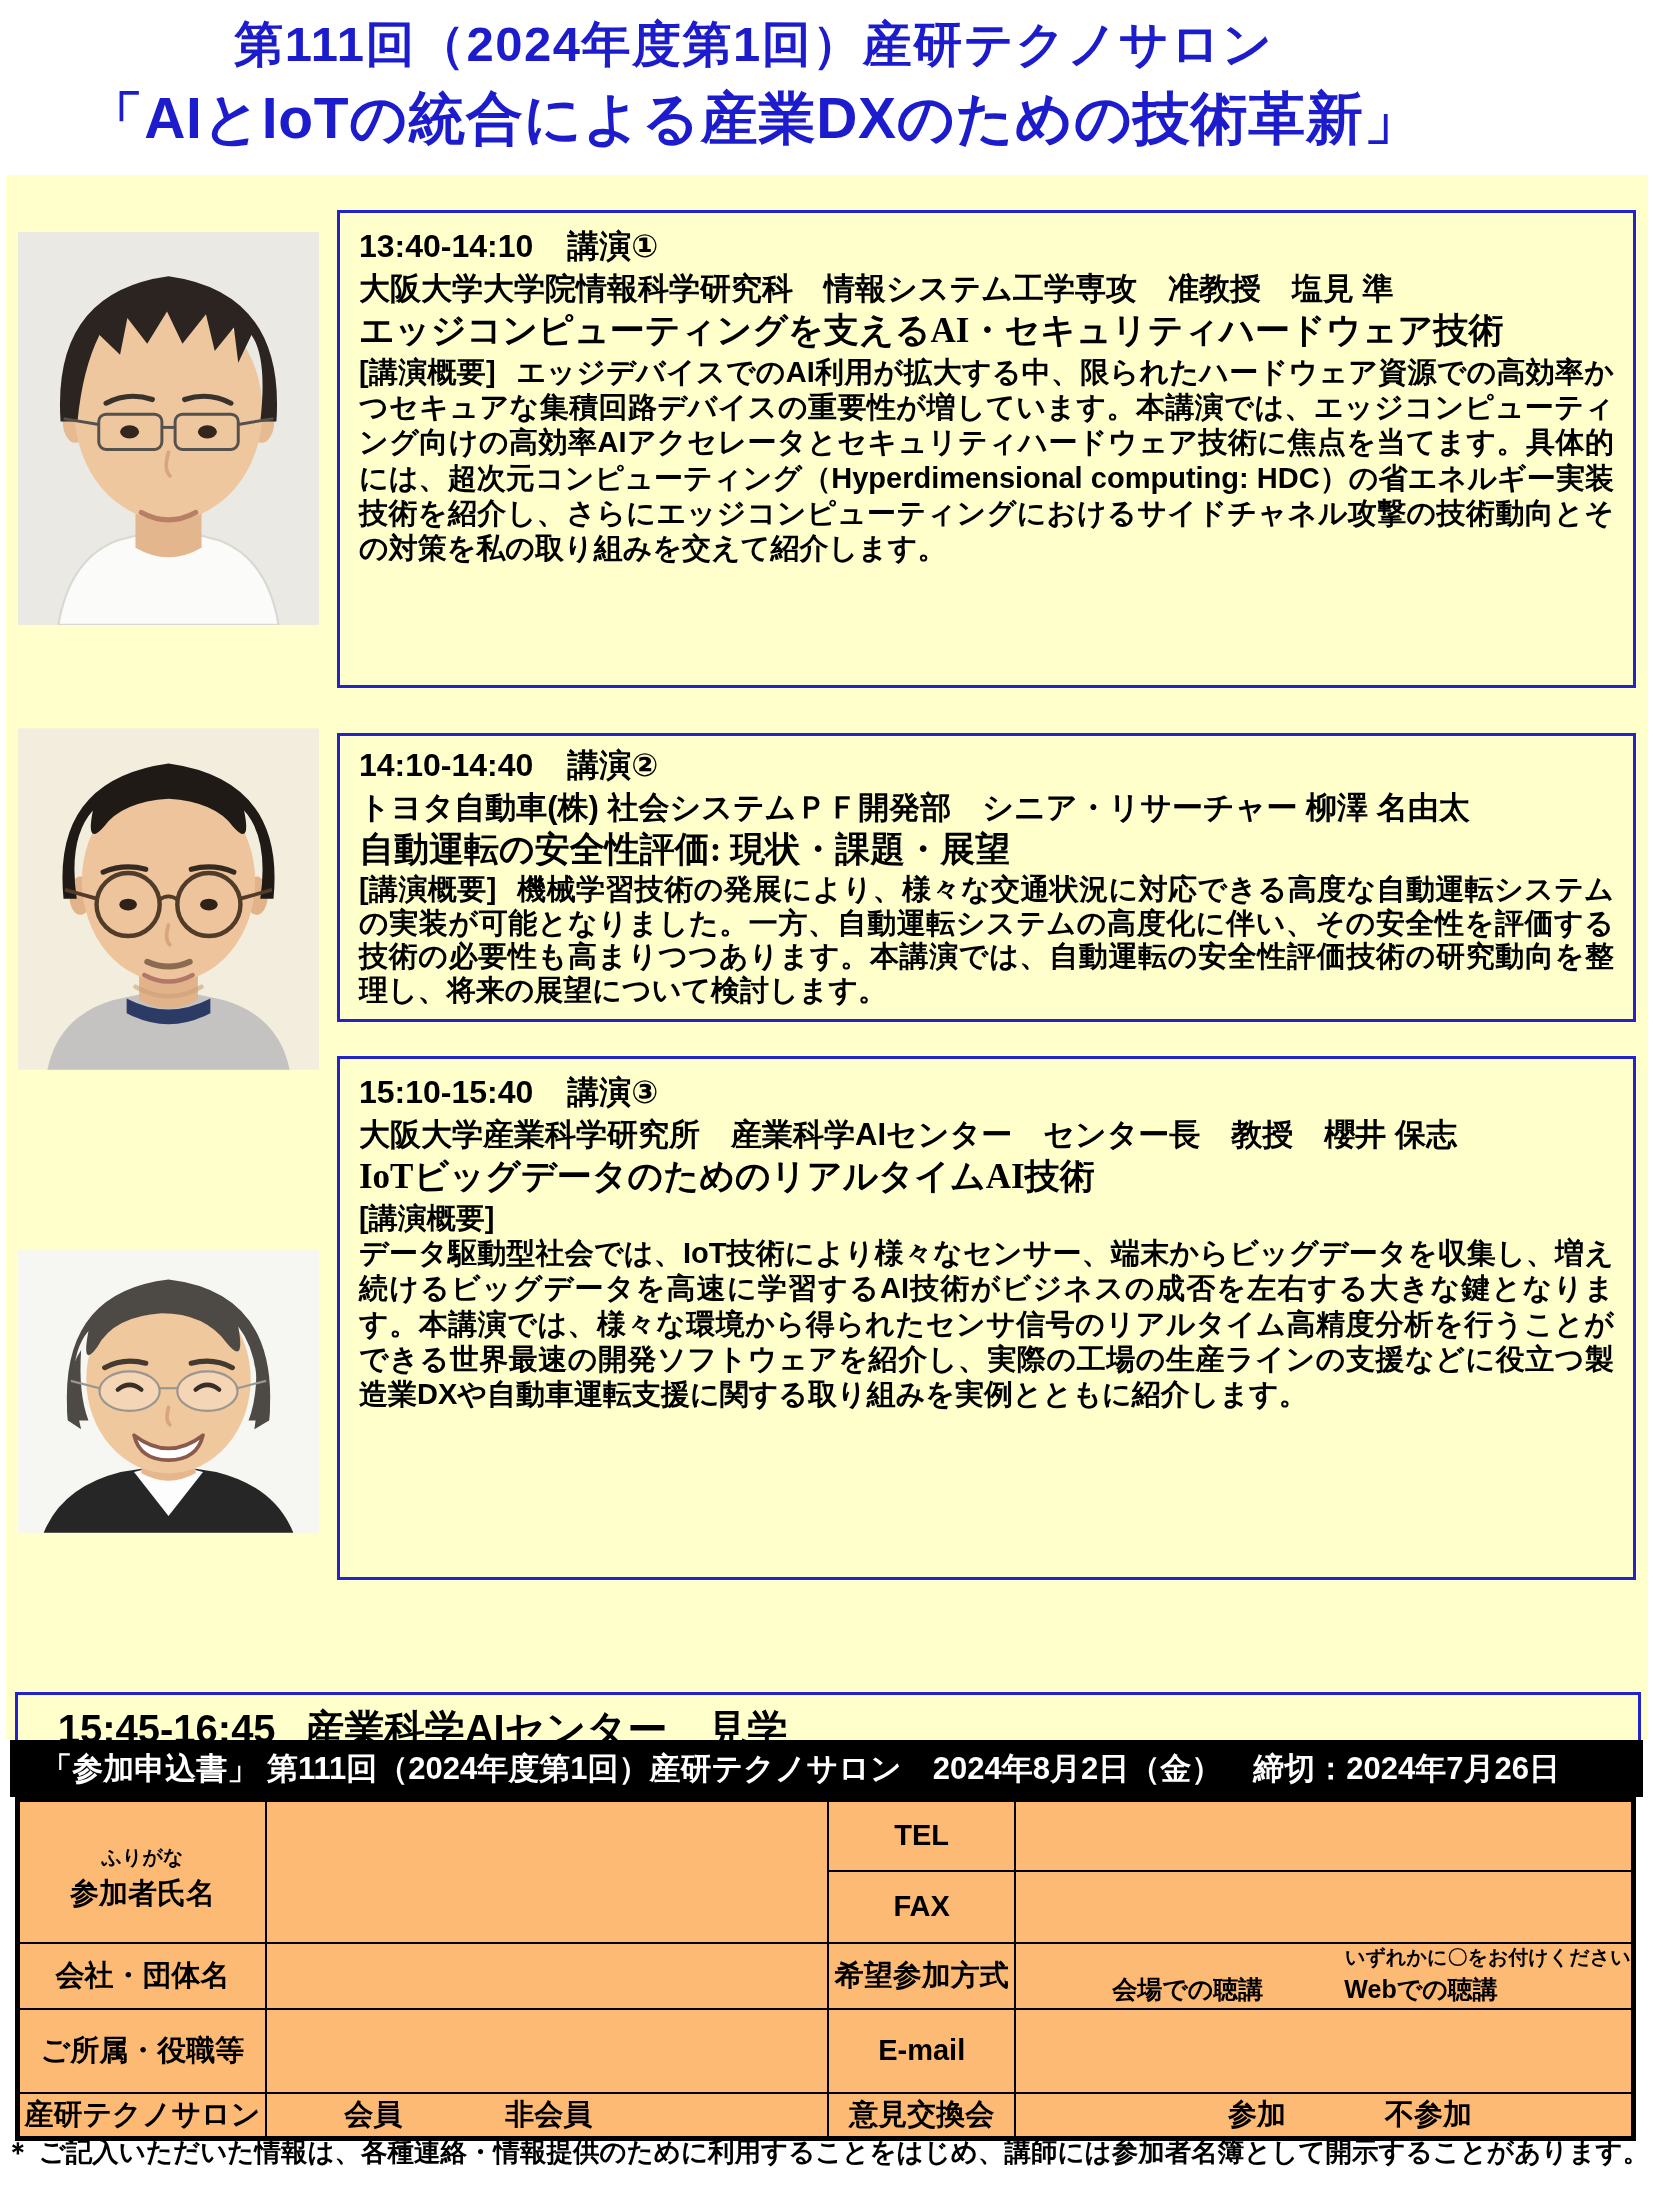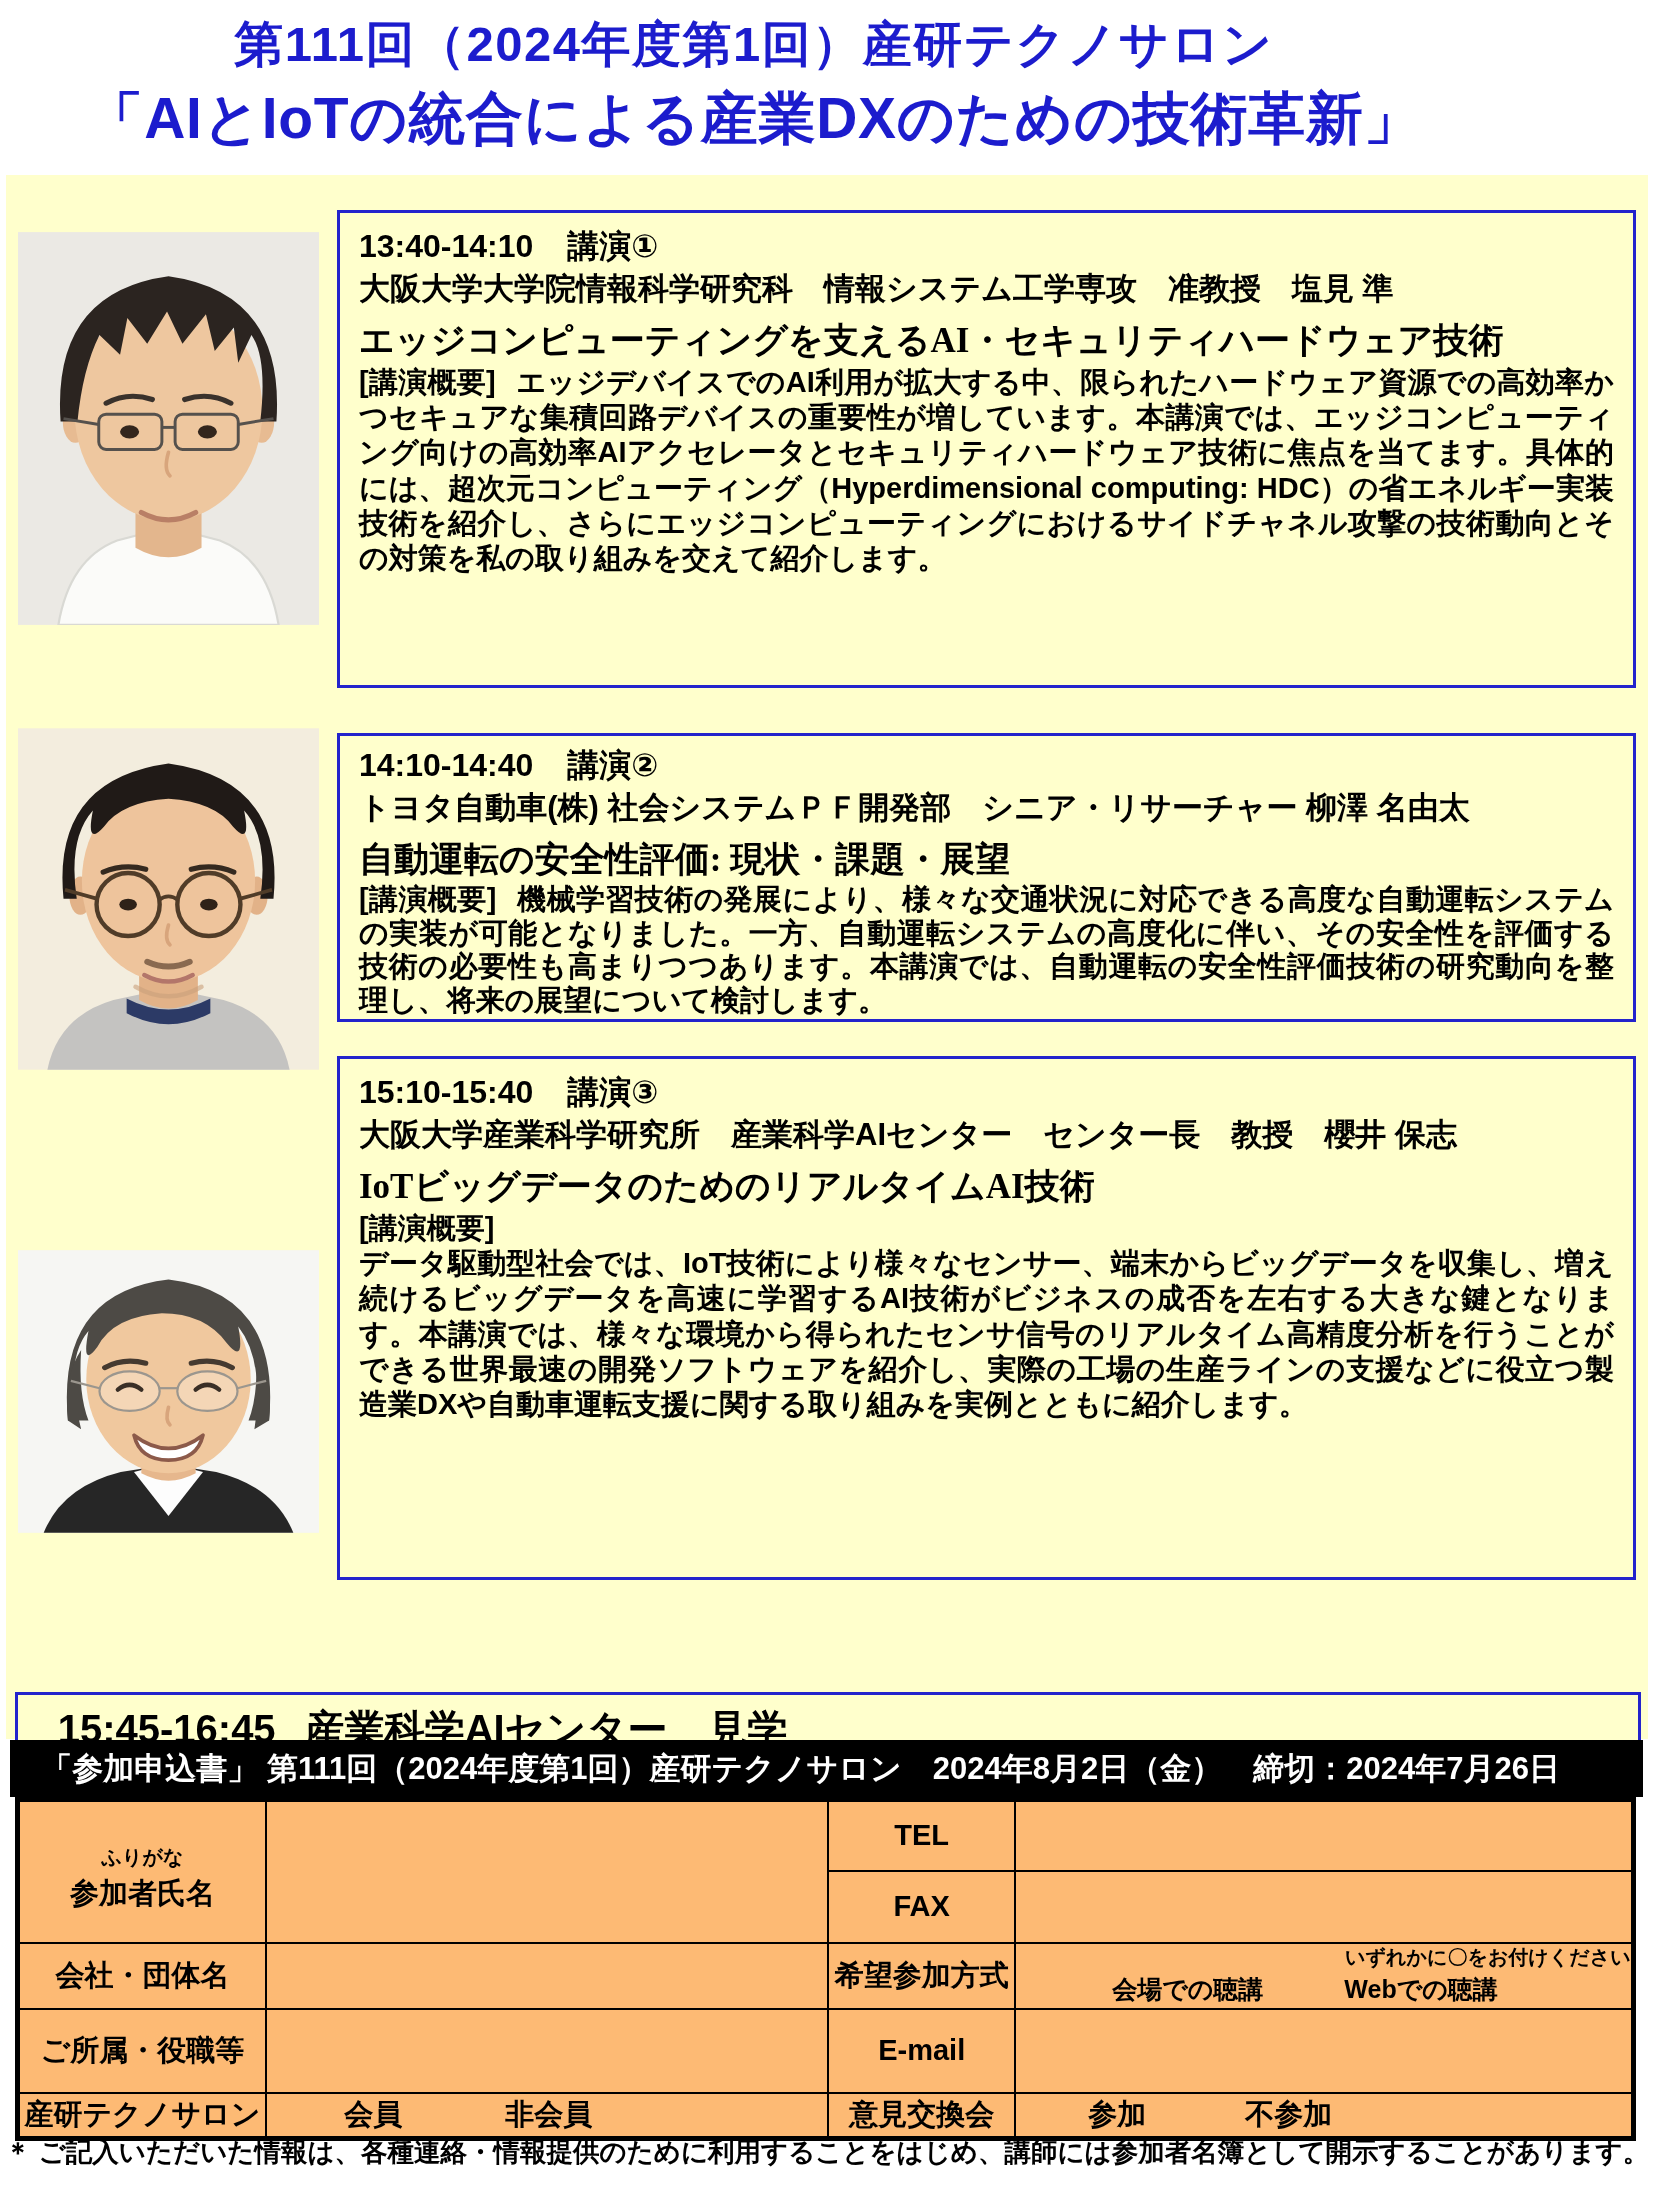--- a/index.html
+++ b/index.html
@@ -34,7 +34,7 @@
   .sess-time{font-size:32px; line-height:40px;}
   .sess-time .sess-no{margin-left:34px;}
   .sess-affil{font-size:31px; line-height:40px; margin-top:2.9px;}
-  .sess-title{font-size:35px; line-height:44px; margin-top:10px; font-family:"Liberation Serif","DejaVu Serif",serif; font-weight:bold;}
+  .sess-title{font-size:35px; line-height:44px; margin-top:0; font-family:"Liberation Serif","DejaVu Serif",serif; font-weight:bold;}
   .sess-abs{font-size:29px; line-height:1.22; margin-top:1.5px; text-align:justify;}
   #sess2 .sess-abs{line-height:1.16;}
   .abs-label{margin-right:20.6px;}

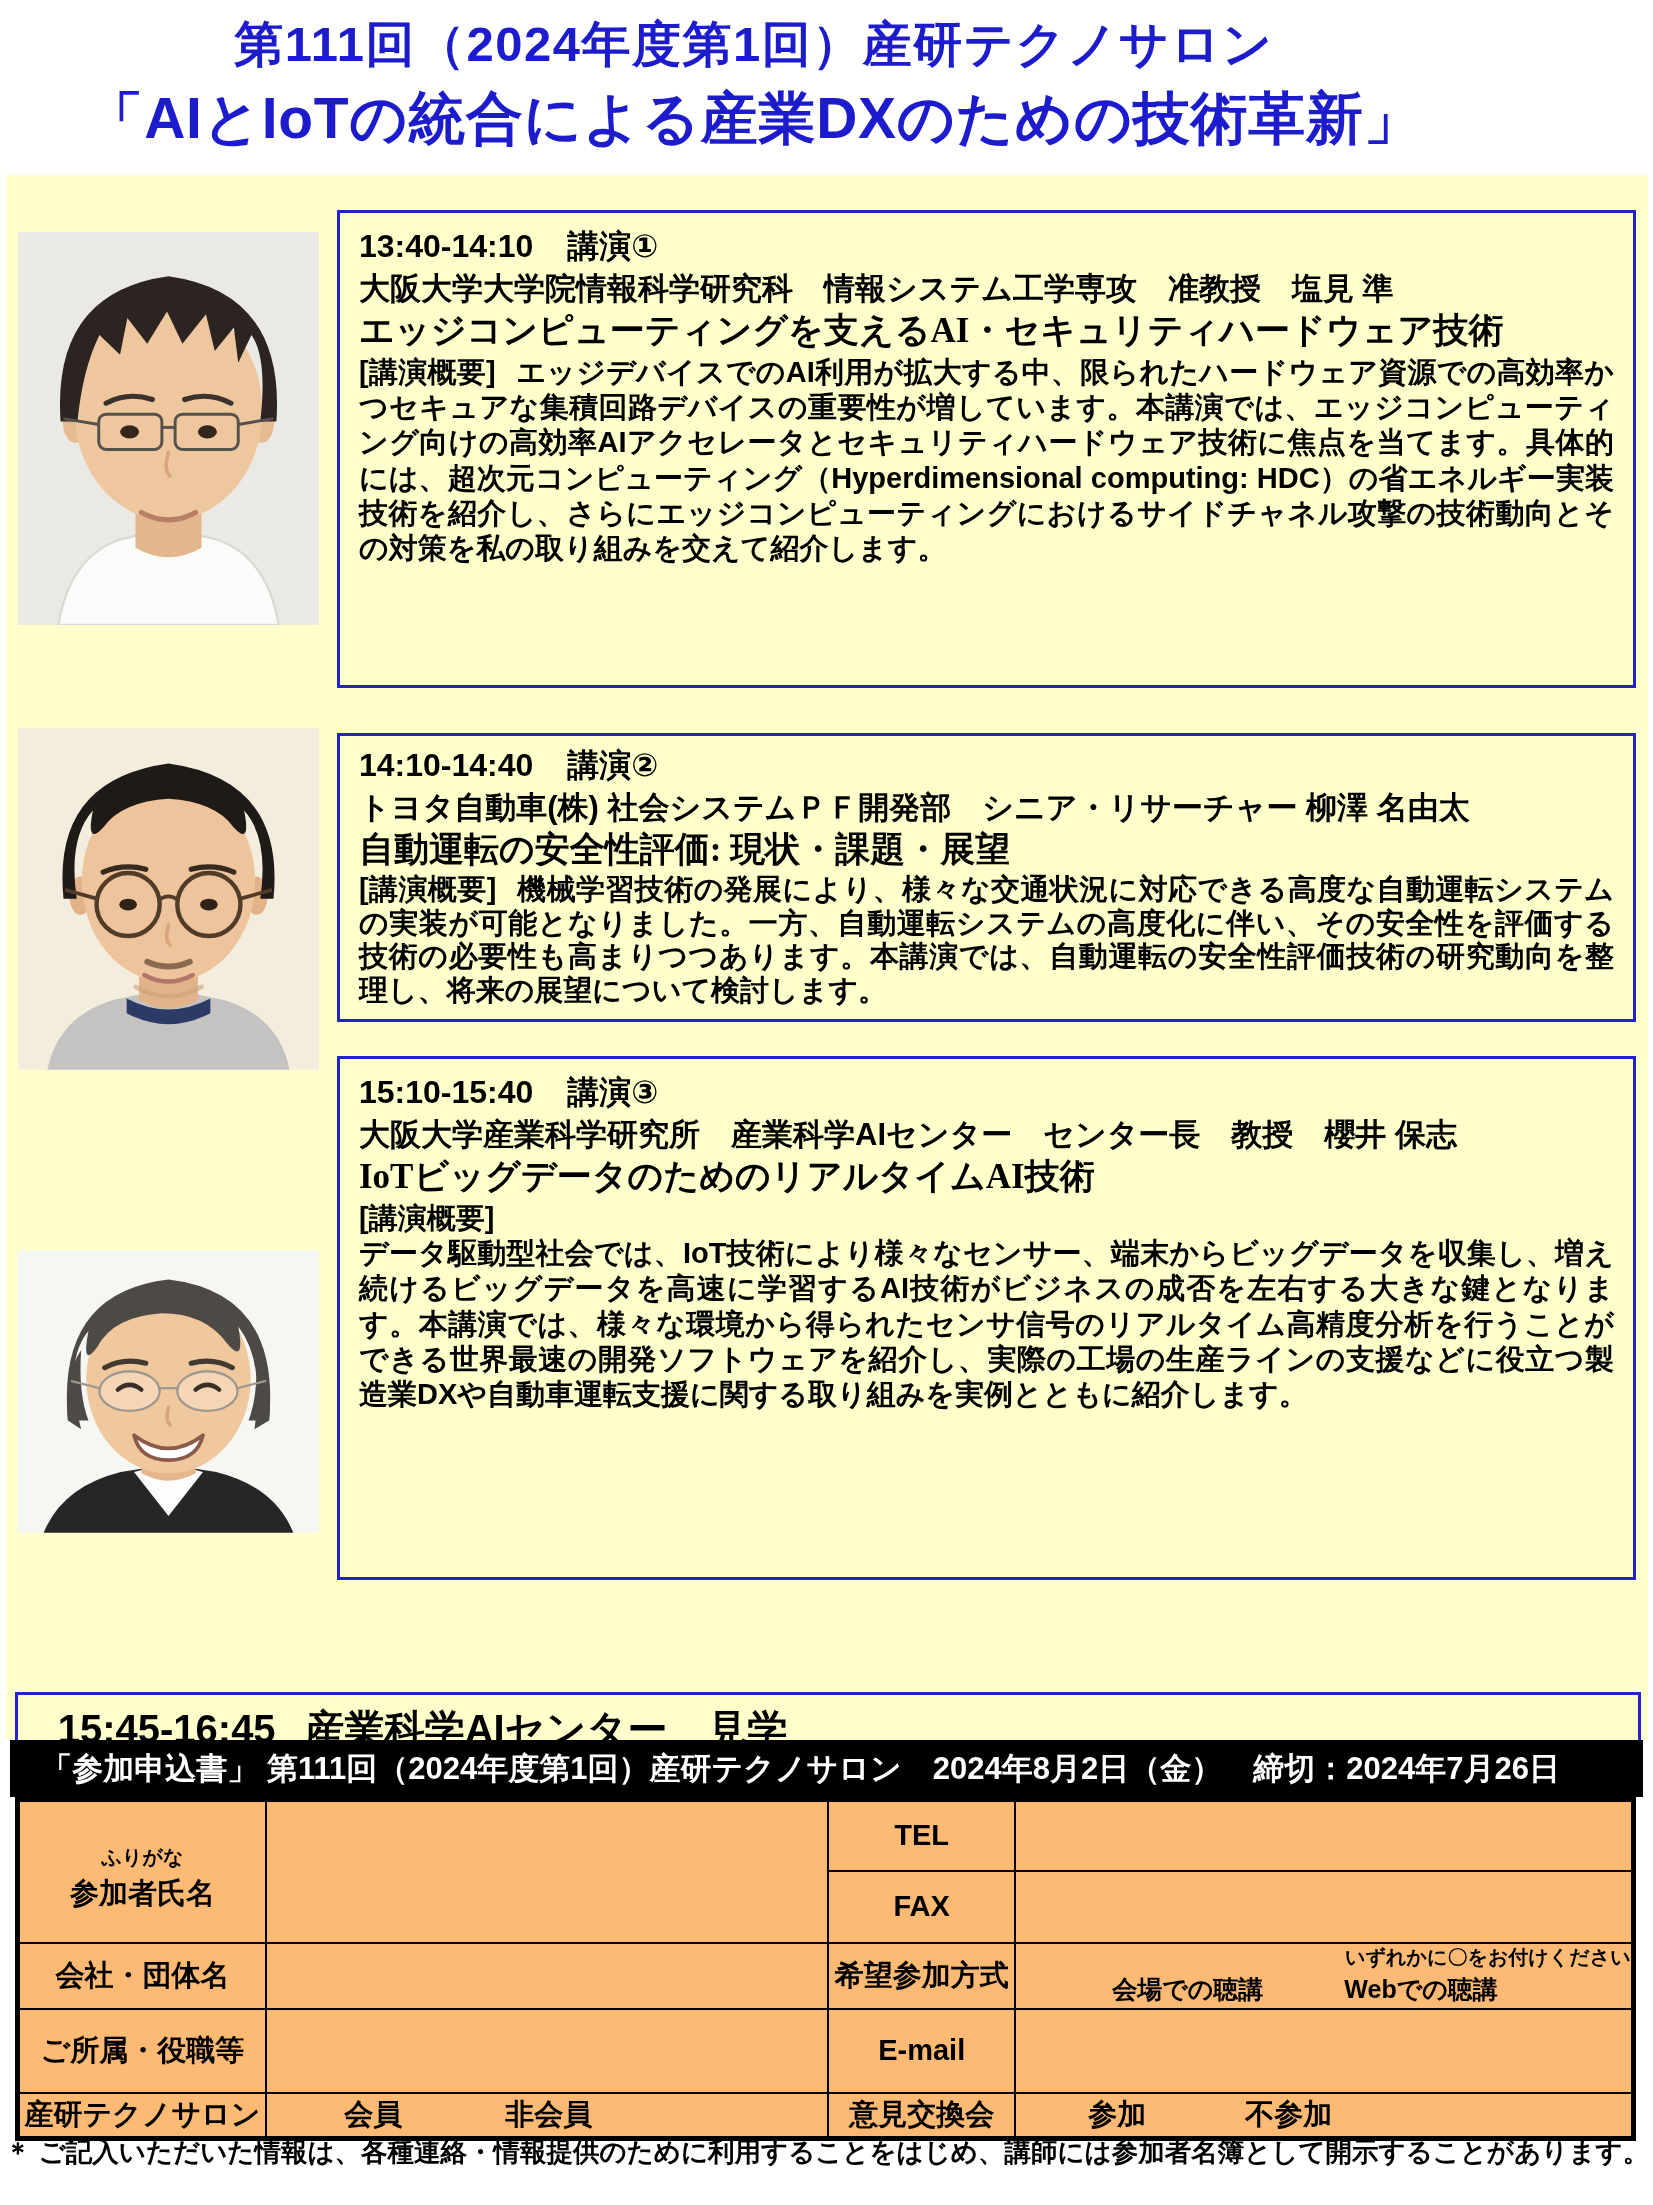--- a/index.html
+++ b/index.html
@@ -60,7 +60,7 @@
   .method-opts{display:flex; gap:81px; font-size:25px; line-height:38px; padding-left:59px;}
   .opt-row{display:flex; font-size:29px;}
   .opt-row-members{padding-left:77px; gap:103px;}
-  .opt-row-join{padding-left:72px; gap:99px;}
+  .opt-row-join{padding-left:53px; gap:99px;justify-content:center;}
 
   
   .footnote{position:absolute; top:2134px; left:0; width:1654px; text-align:center; font-size:26.5px;}

